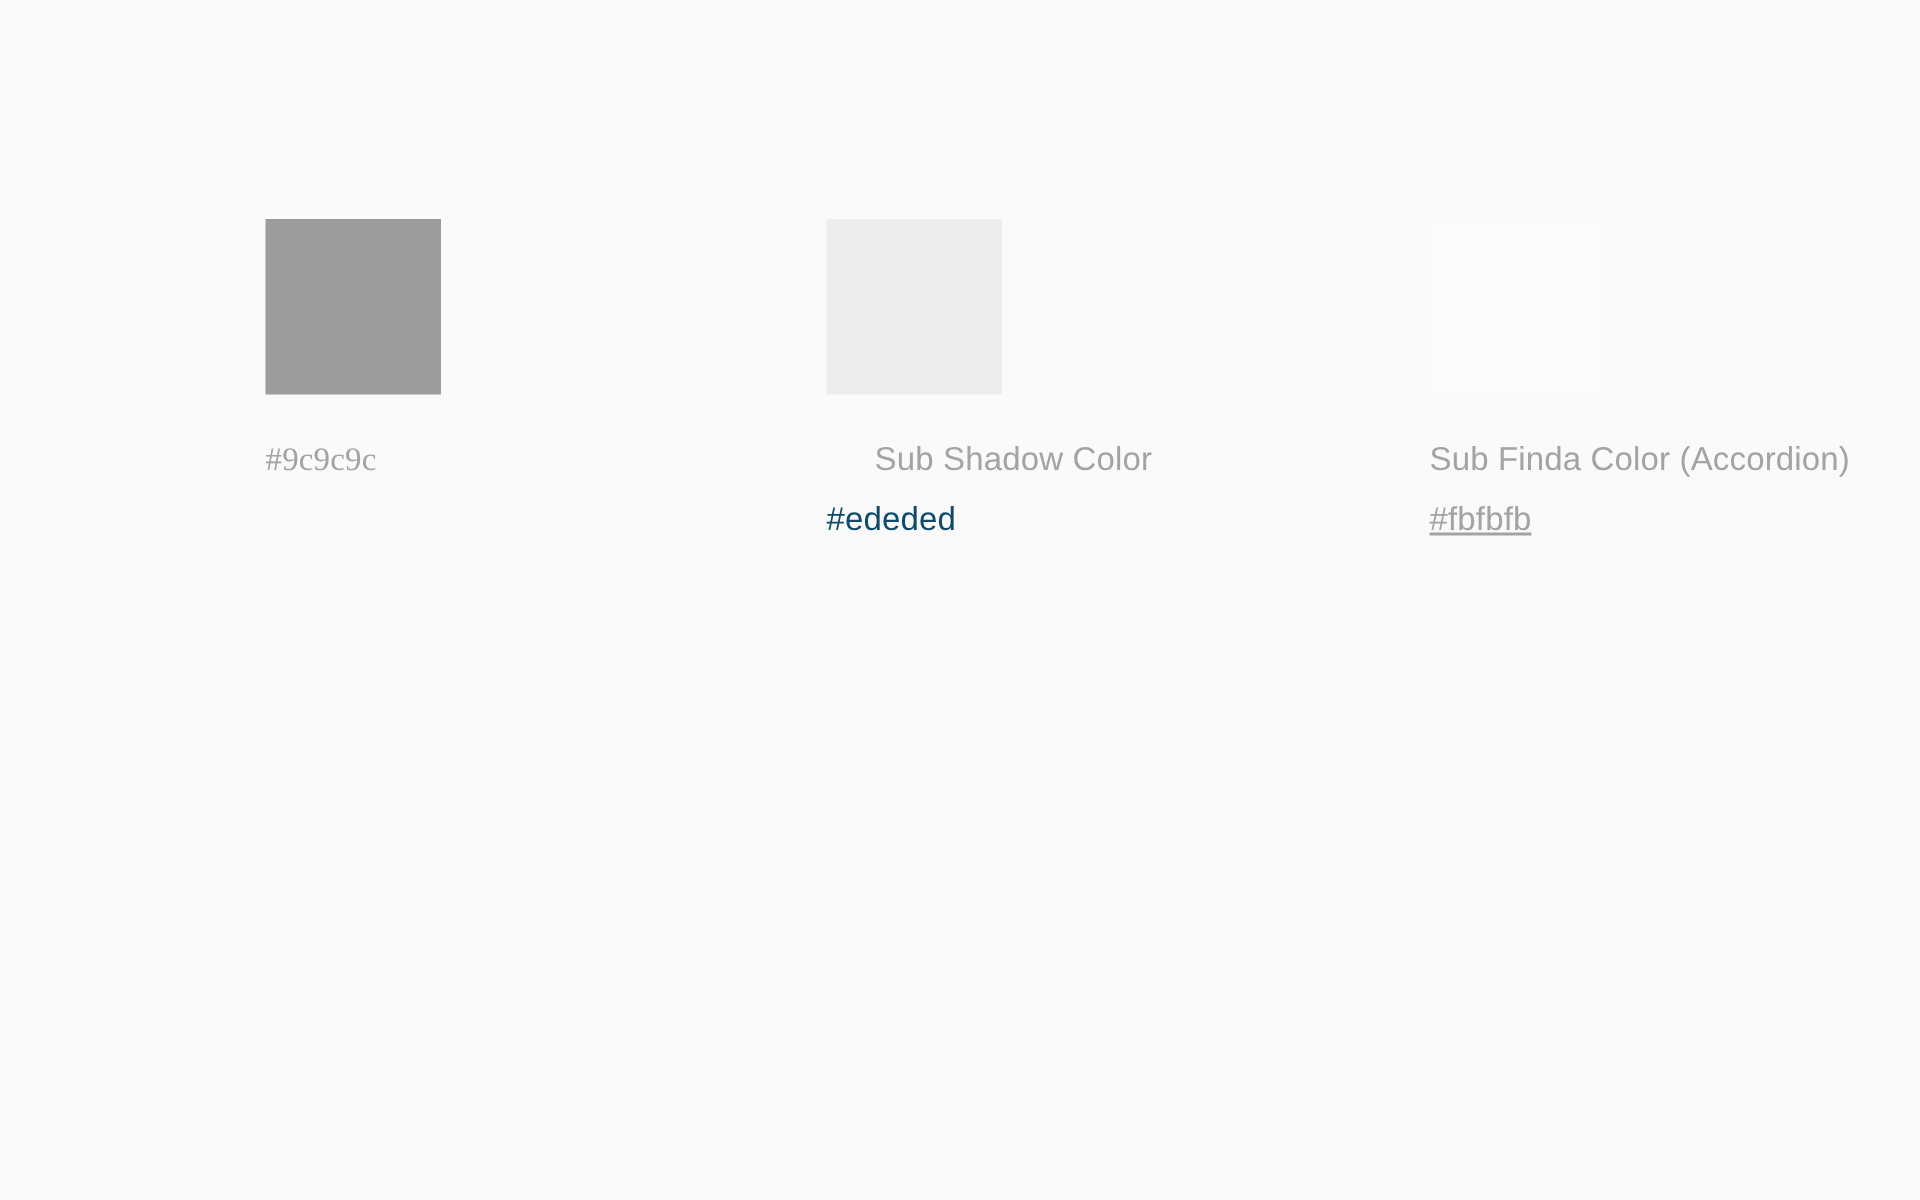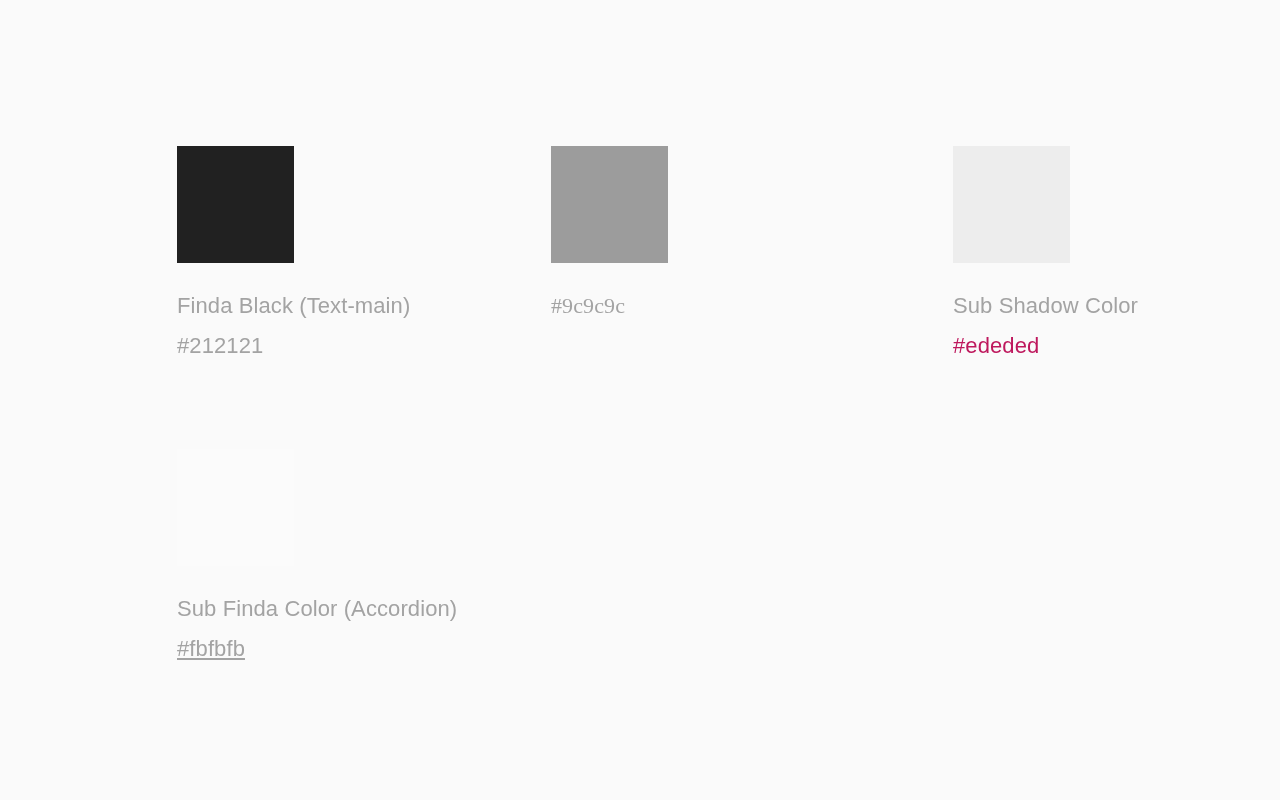--- a/index.html
+++ b/index.html
@@ -63,13 +63,6 @@
 <div id="palette-board">
   <div class="swatch-grid">
 
-    <div class="swatch-card">
-      <div class="swatch-chip" style="background-color: rgb(33, 33, 33);"></div>
-      <div class="swatch-meta">
-        <span class="swatch-name" style="color: rgb(163, 163, 163);">Finda Black (Text-main)</span>
-        <span class="swatch-hex" style="color: rgb(163, 163, 163);">#212121</span>
-      </div>
-    </div>
 
     <div class="swatch-card">
       <div class="swatch-chip" style="background-color: rgb(156, 156, 156);"></div>

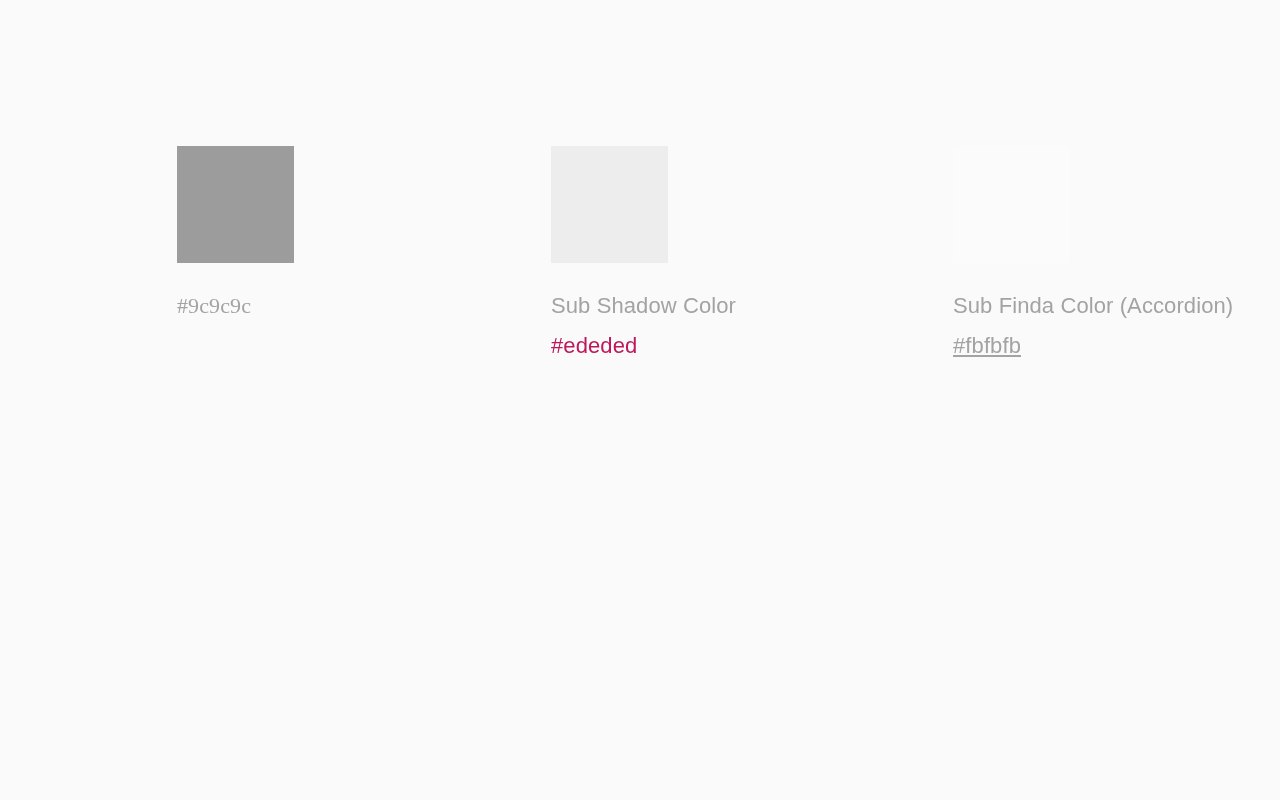--- a/index.html
+++ b/index.html
@@ -75,7 +75,7 @@
     <div class="swatch-card">
       <div class="swatch-chip" style="background-color: rgb(237, 237, 237);"></div>
       <div class="swatch-meta">
-        <span class="swatch-name" style="color: rgb(163, 163, 163);">Sub Shadow Color</span>
+        <span class="swatch-name" style="color: rgb(163, 163, 163); margin-left: 32px;">Sub Shadow Color</span>
         <span class="swatch-hex" style="color: #be185d;">#ededed</span>
       </div>
     </div>

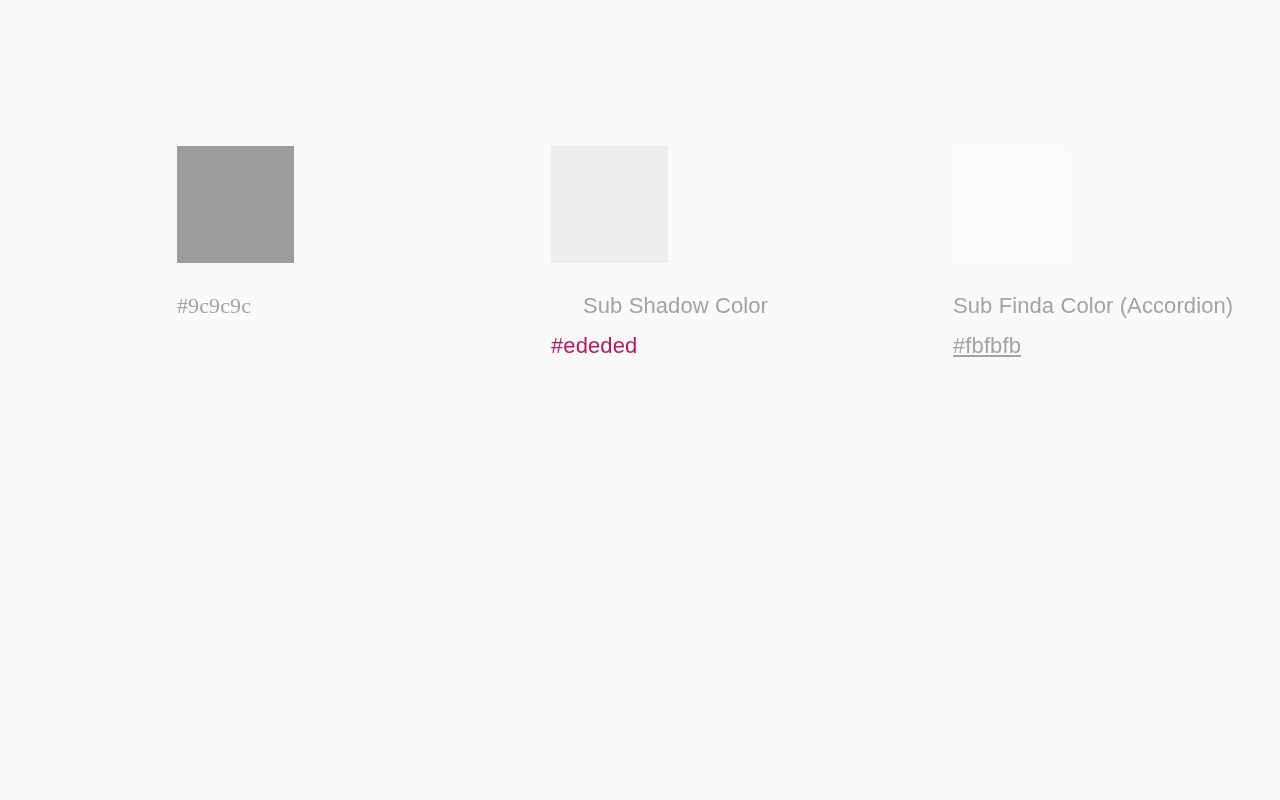--- a/index.html
+++ b/index.html
@@ -76,7 +76,7 @@
       <div class="swatch-chip" style="background-color: rgb(237, 237, 237);"></div>
       <div class="swatch-meta">
         <span class="swatch-name" style="color: rgb(163, 163, 163); margin-left: 32px;">Sub Shadow Color</span>
-        <span class="swatch-hex" style="color: #be185d;">#ededed</span>
+        <span class="swatch-hex" style="color: #0c4a6e;">#ededed</span>
       </div>
     </div>
 

